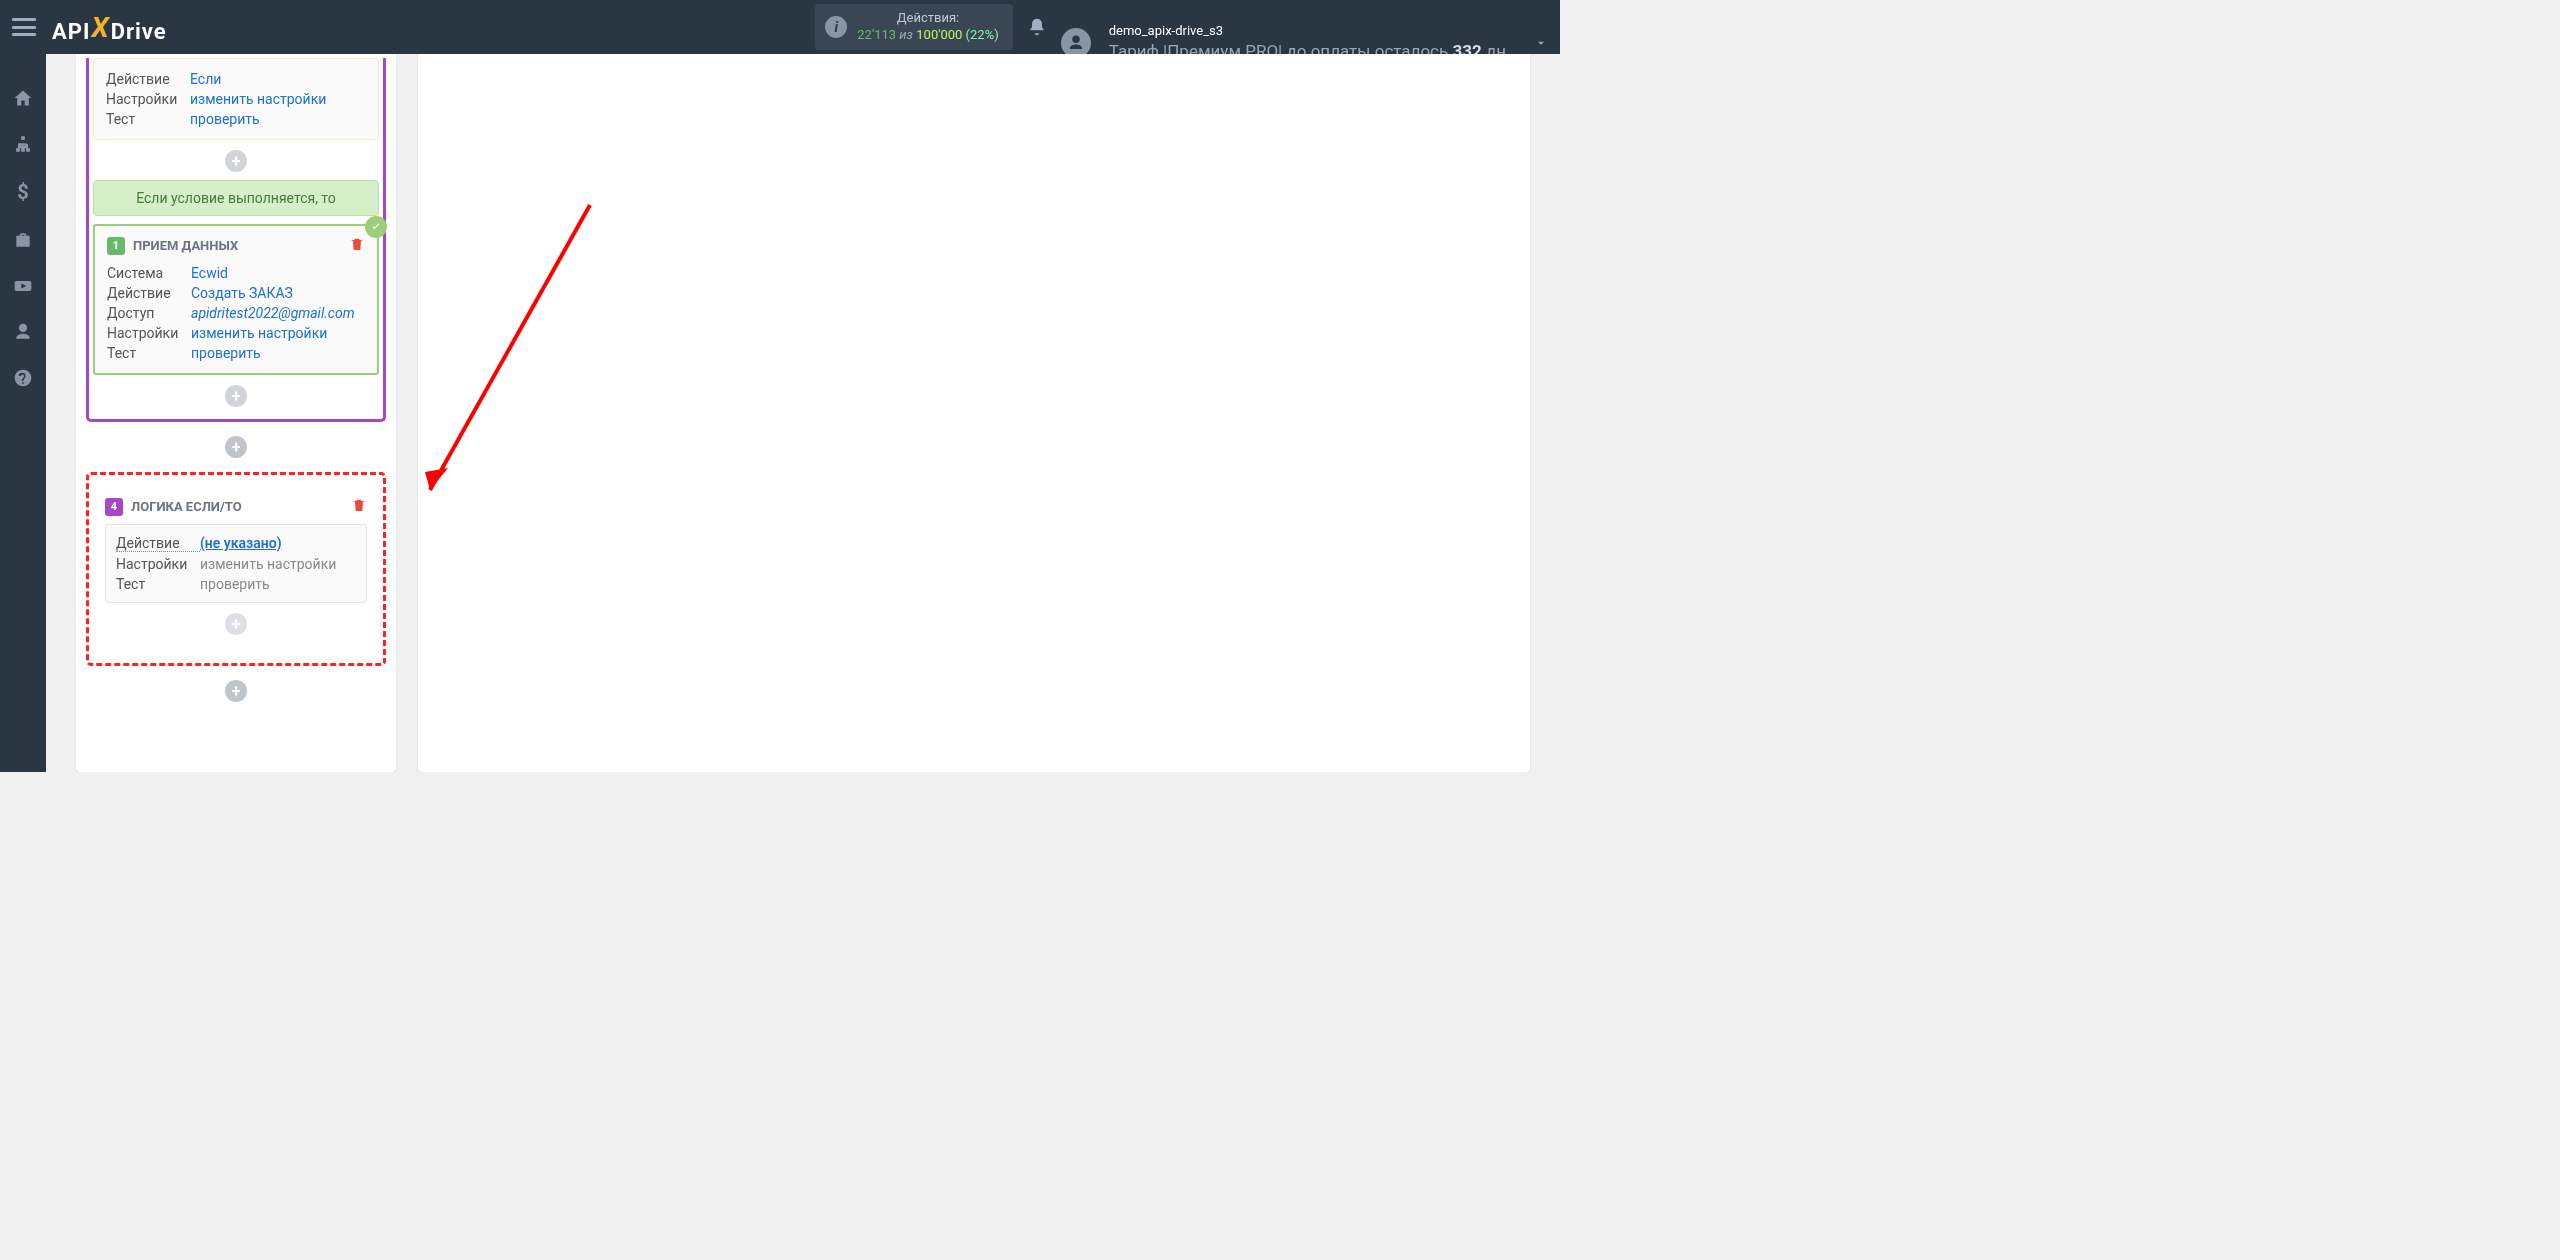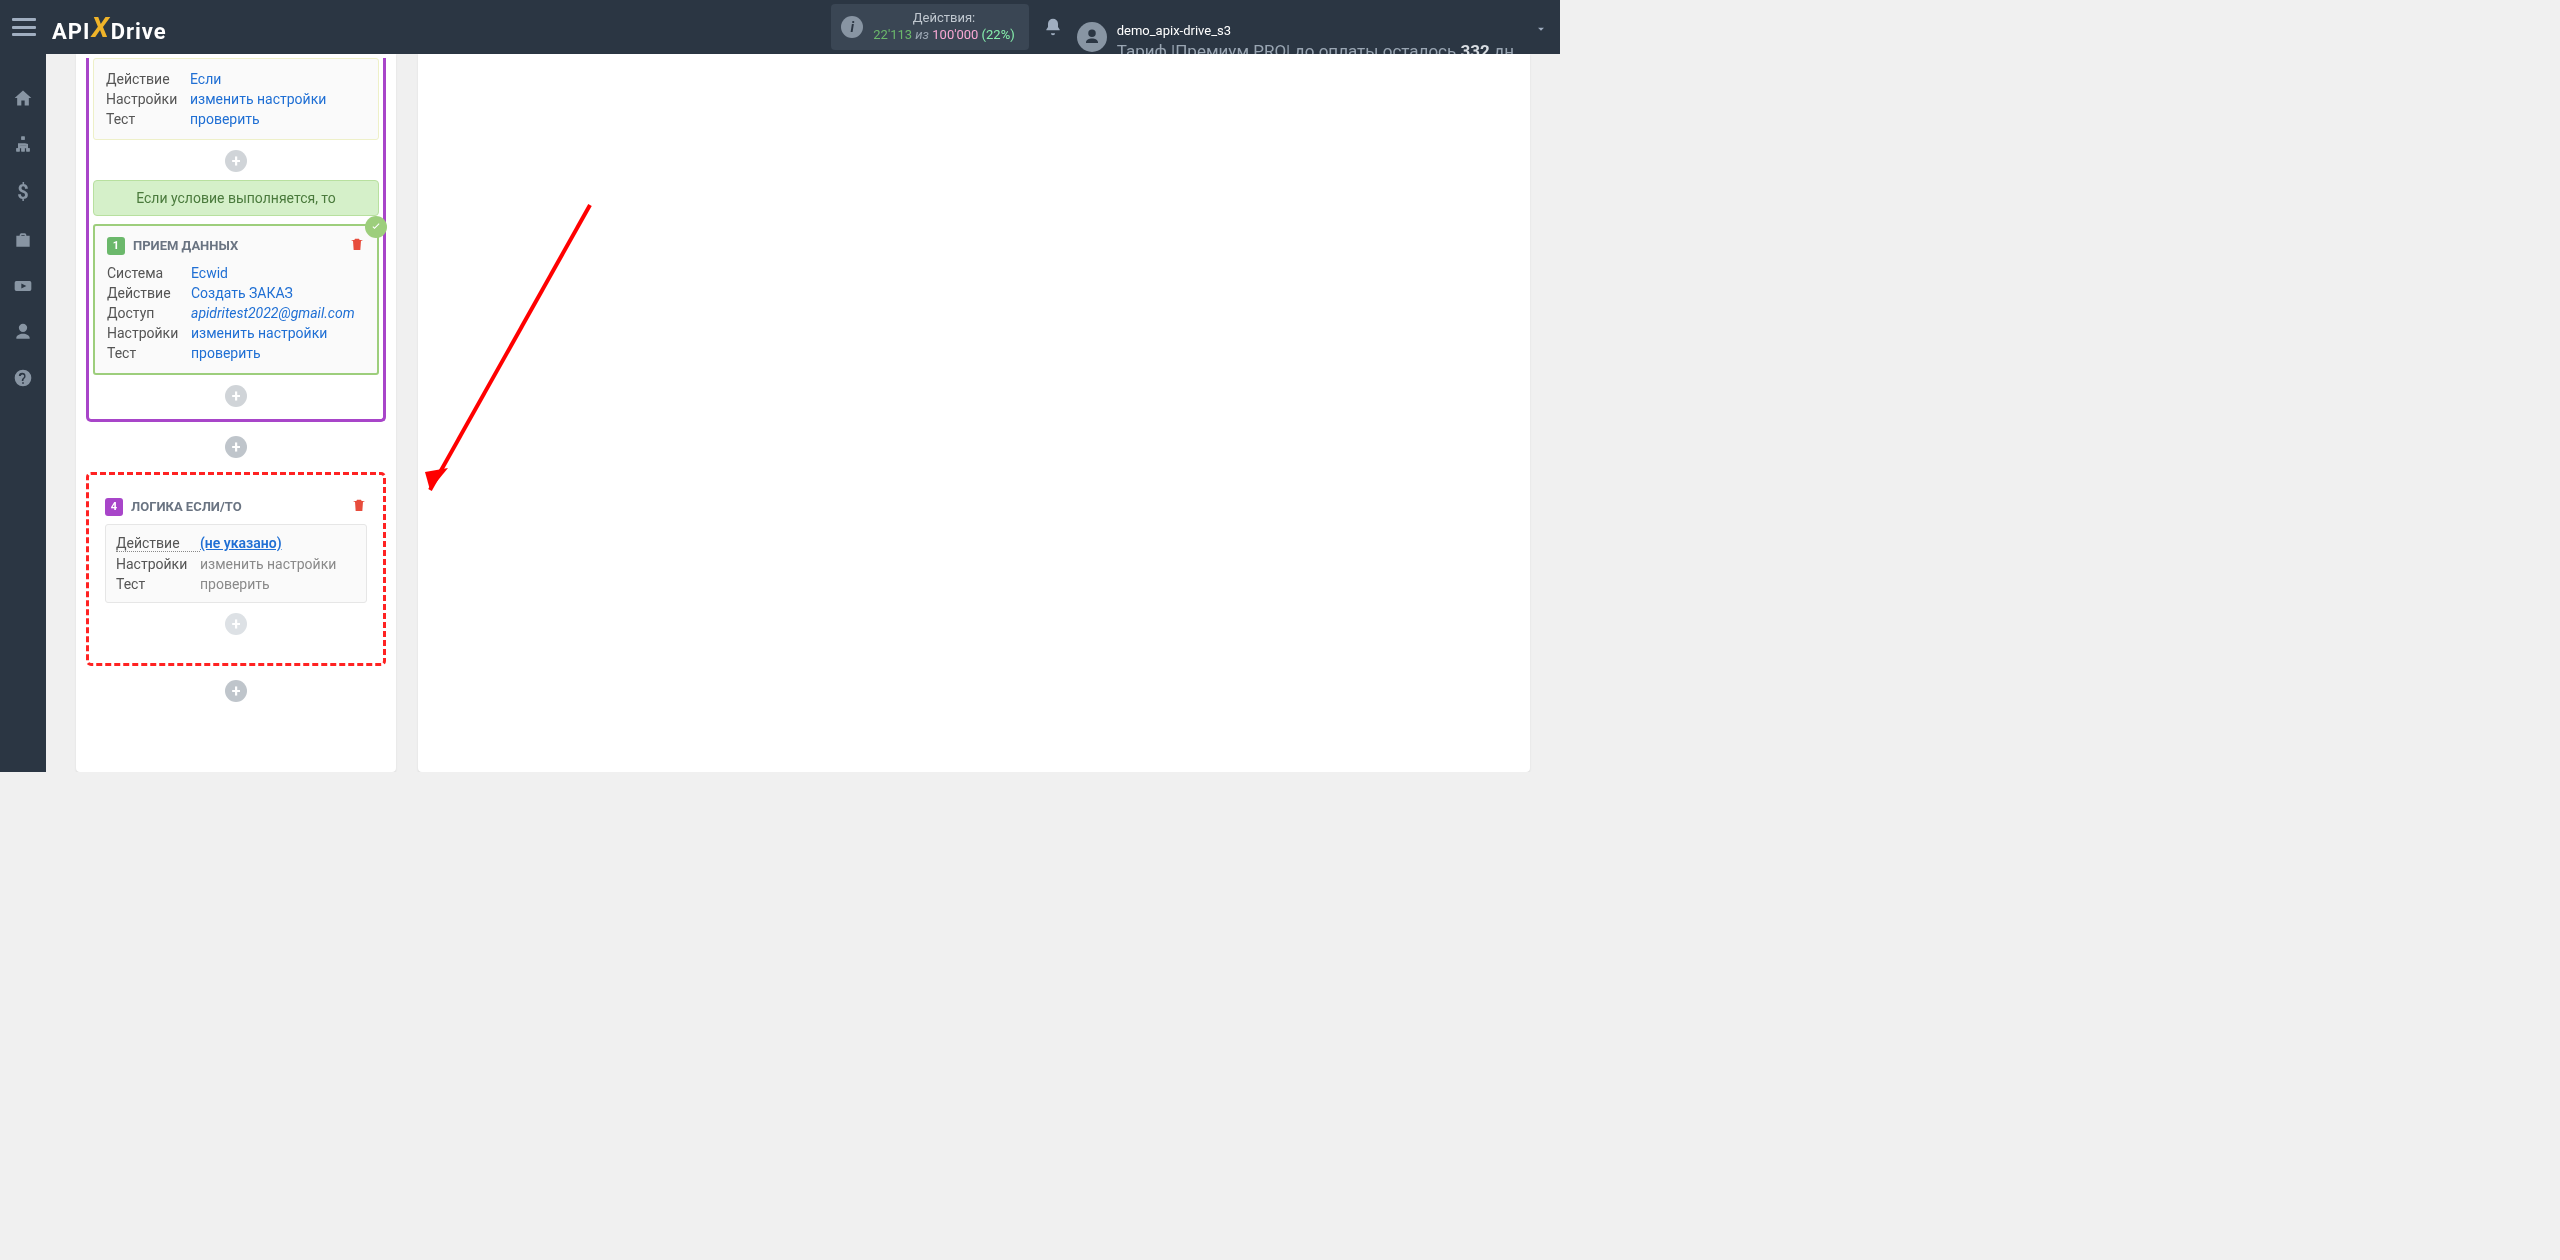--- a/index.html
+++ b/index.html
@@ -20,7 +20,7 @@
 .actions-label { color: #c0c8d0; text-align: center; }
 .actions-nums .n1 { color: #6bb86b; }
 .actions-nums .iz { color: #9aa6b3; font-style: italic; }
-.actions-nums .n2 { color: #f9a8d4; text-align: right; }
+.actions-nums .n2 { color: #bef264; text-align: right; }
 .actions-nums .pct { color: #86efac; }
 .bell { width: 20px; height: 20px; fill: #a0aec0; cursor: pointer; }
 .user-block { display: flex; gap: 10px; margin-top: 31px; }

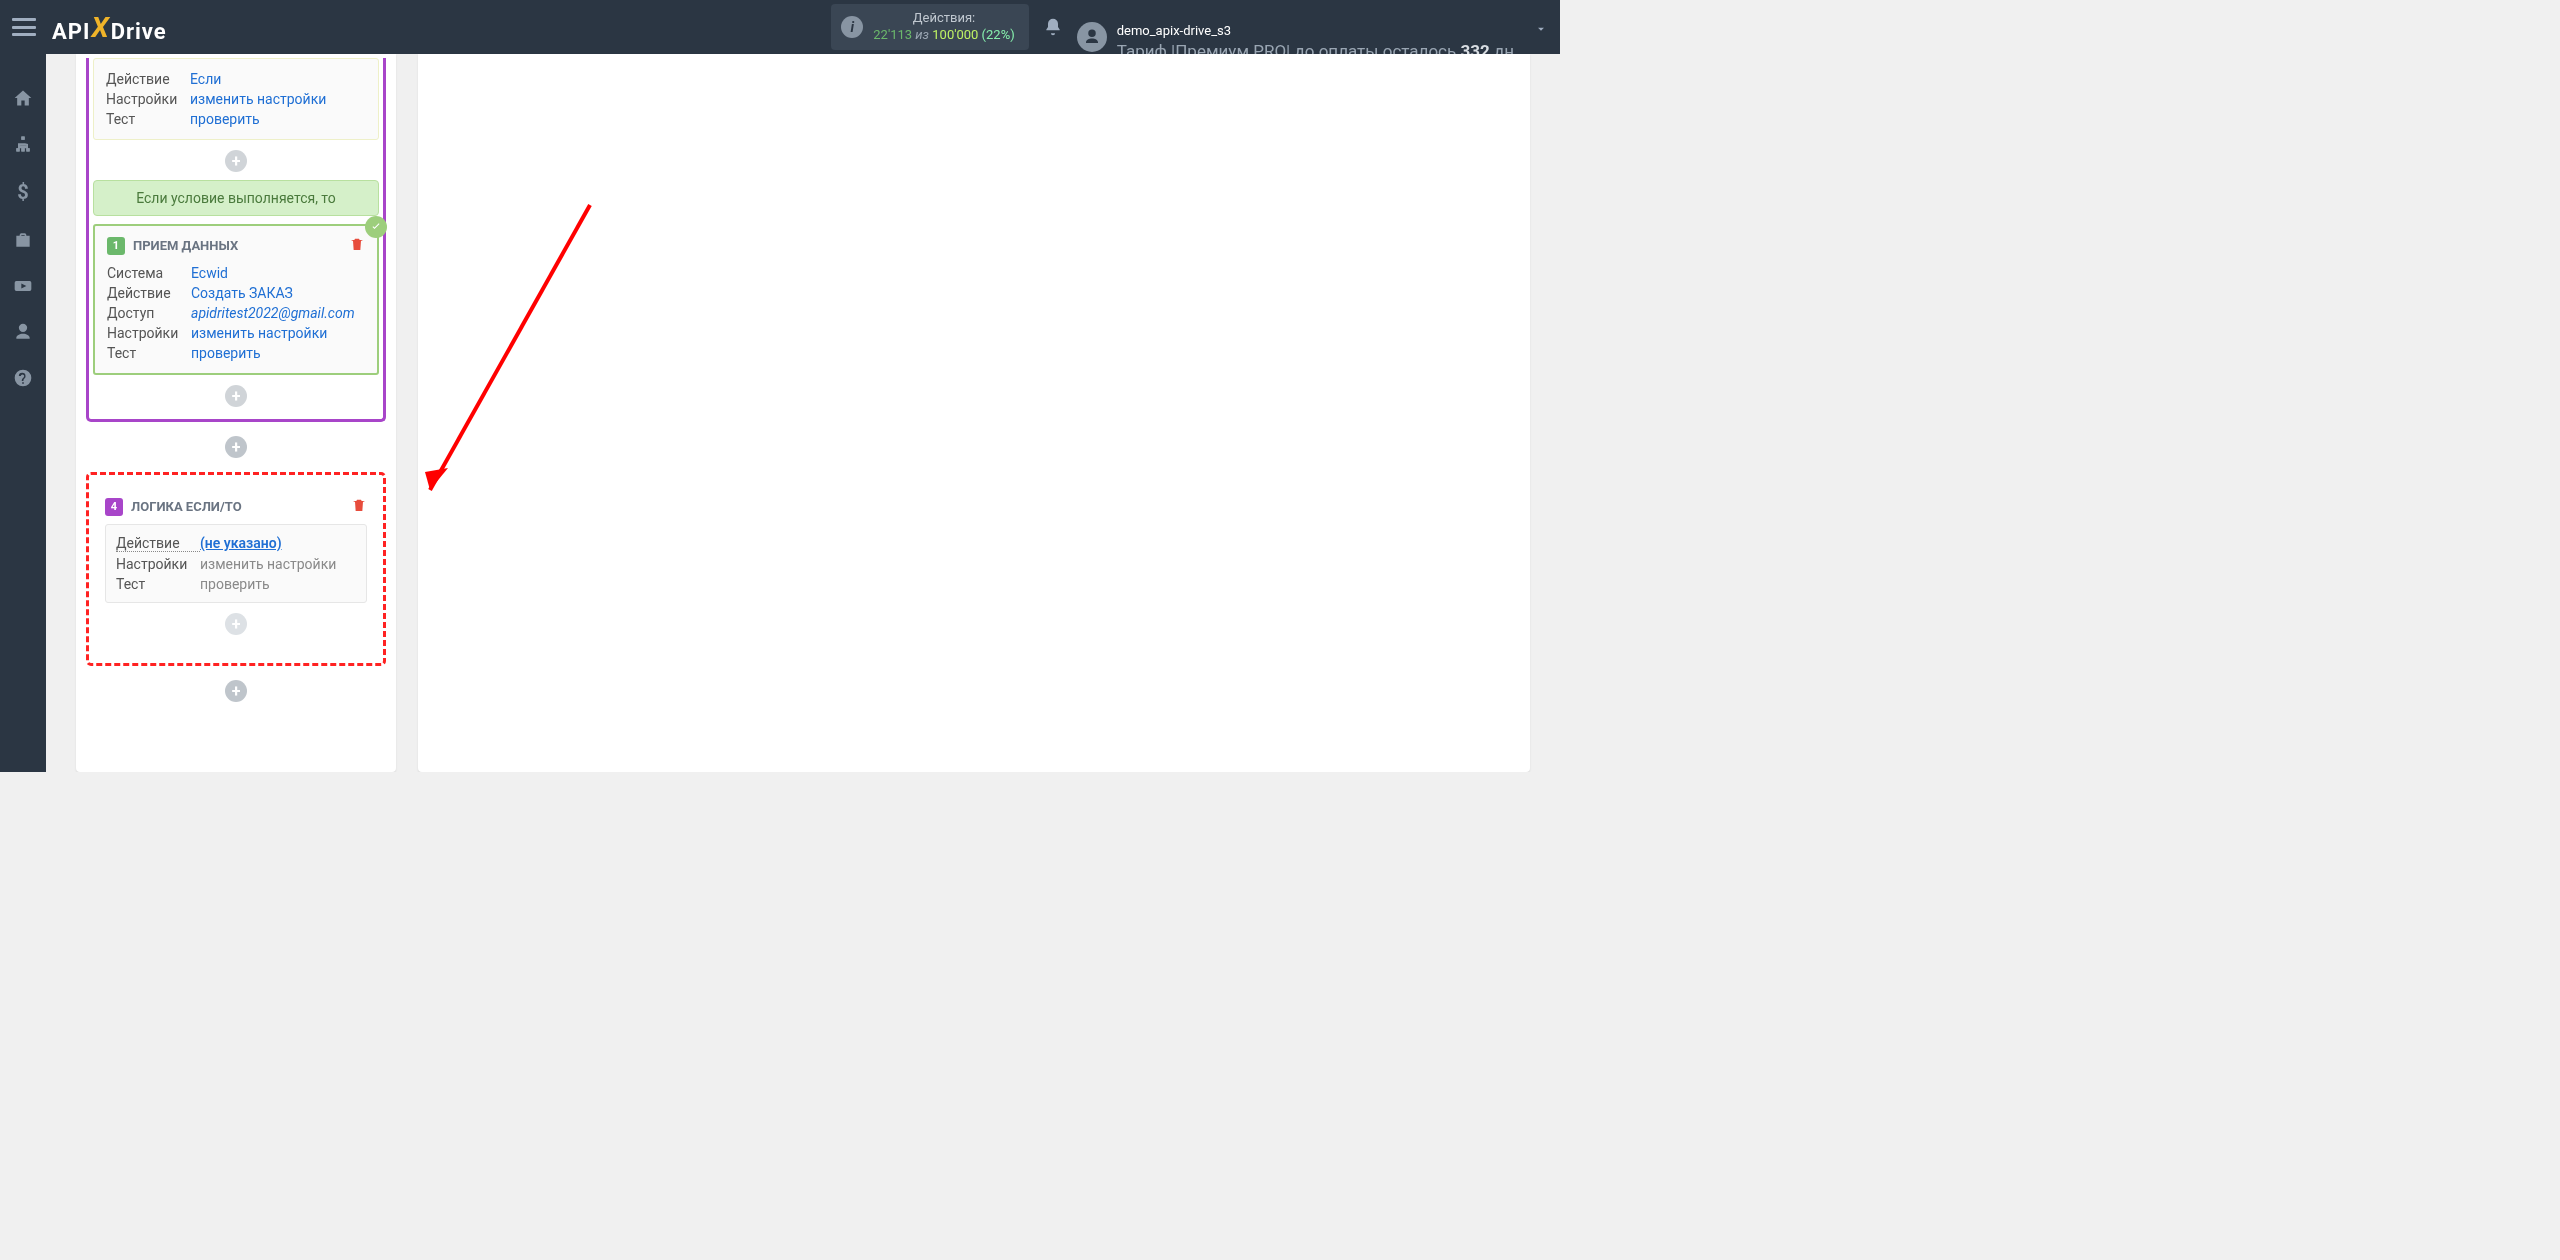--- a/index.html
+++ b/index.html
@@ -23,7 +23,7 @@
 .actions-nums .n2 { color: #bef264; text-align: right; }
 .actions-nums .pct { color: #86efac; }
 .bell { width: 20px; height: 20px; fill: #a0aec0; cursor: pointer; }
-.user-block { display: flex; gap: 10px; margin-top: 31px; }
+.user-block { display: flex; align-items: center; gap: 18px; margin-top: 31px; }
 .avatar { width: 30px; height: 30px; border-radius: 50%; background: #8895a3; display: flex; align-items: center; justify-content: center; }
 .avatar svg { width: 18px; height: 18px; fill: #2b3643; }
 .user-text { font-size: 13px; line-height: 1.35; }

